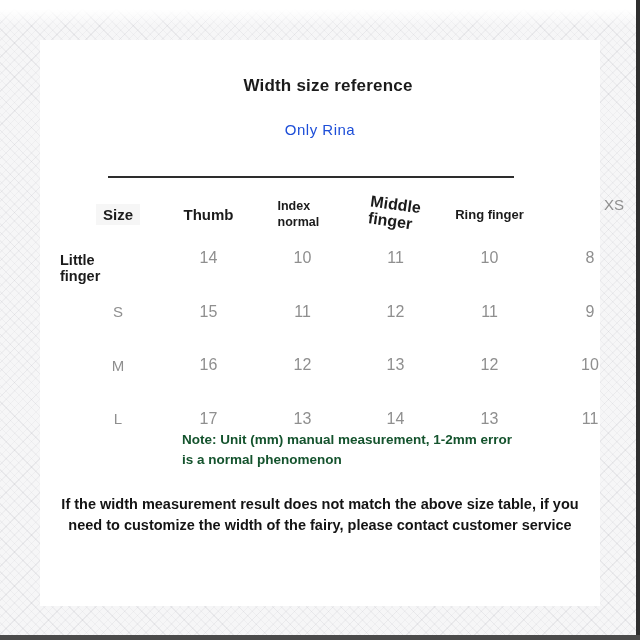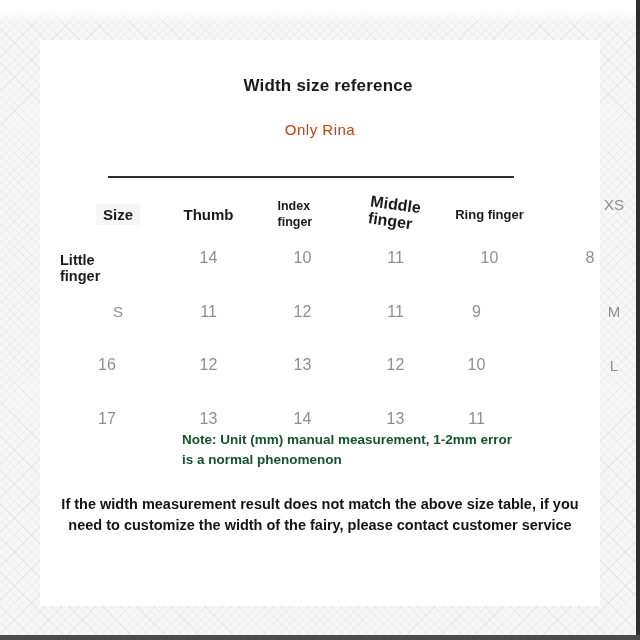--- a/index.html
+++ b/index.html
@@ -37,7 +37,7 @@
   }
   .subtitle{
     position:absolute;top:81px;left:0;width:100%;
-    text-align:center;font-size:15px;font-weight:400;color:#c2410c;
+    text-align:center;font-size:15px;font-weight:400;color:#1d4ed8;
     letter-spacing:.5px;
   }
   .rule{

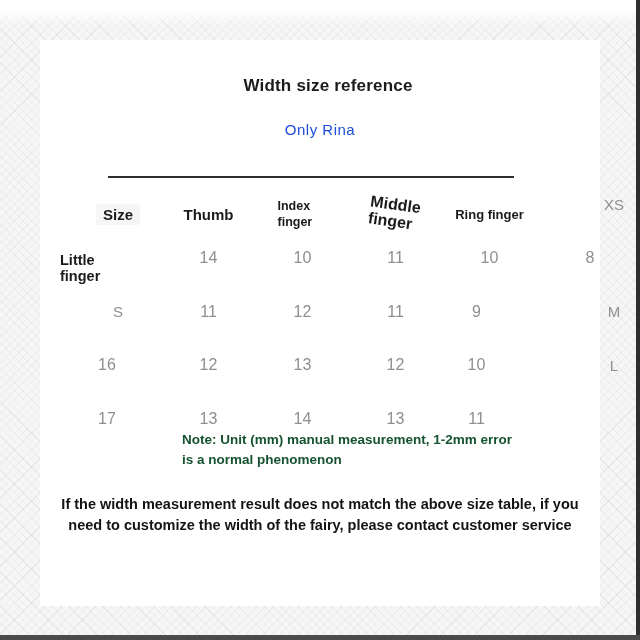--- a/index.html
+++ b/index.html
@@ -101,7 +101,7 @@
         <span>Thumb</span>
       </div>
     <div class="cell head c2">
-        <span>Index finger</span>
+        <span>Index normal</span>
       </div>
     <div class="cell head c3">
         <span>Middle finger</span>

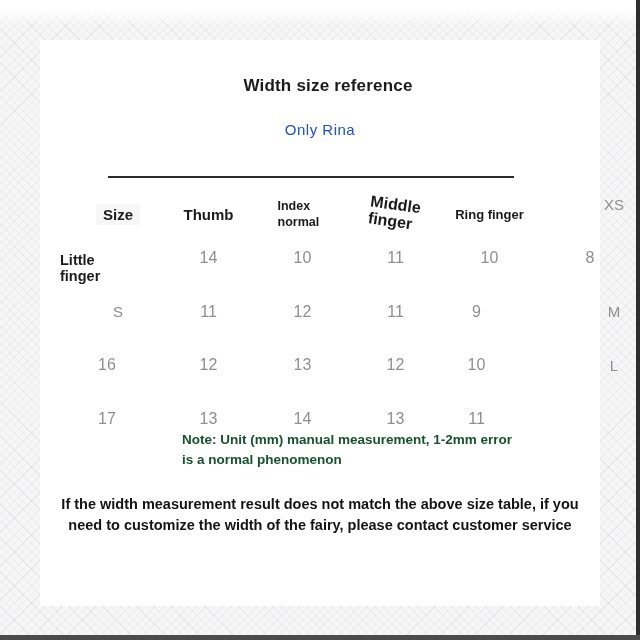--- a/index.html
+++ b/index.html
@@ -121,6 +121,7 @@
     <div class="cell c5">8</div>
 
     <div class="cell c0">S</div>
+    <div class="cell">15</div>
     <div class="cell">11</div>
     <div class="cell">12</div>
     <div class="cell">11</div>

